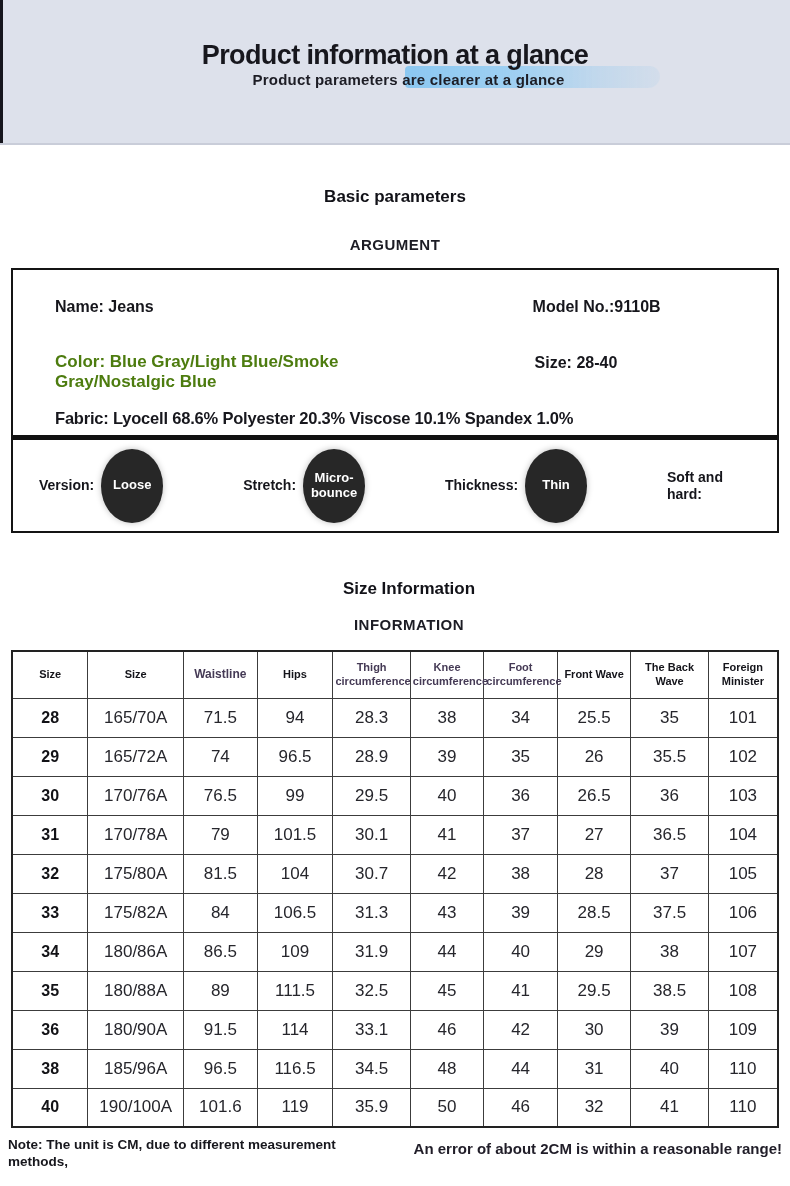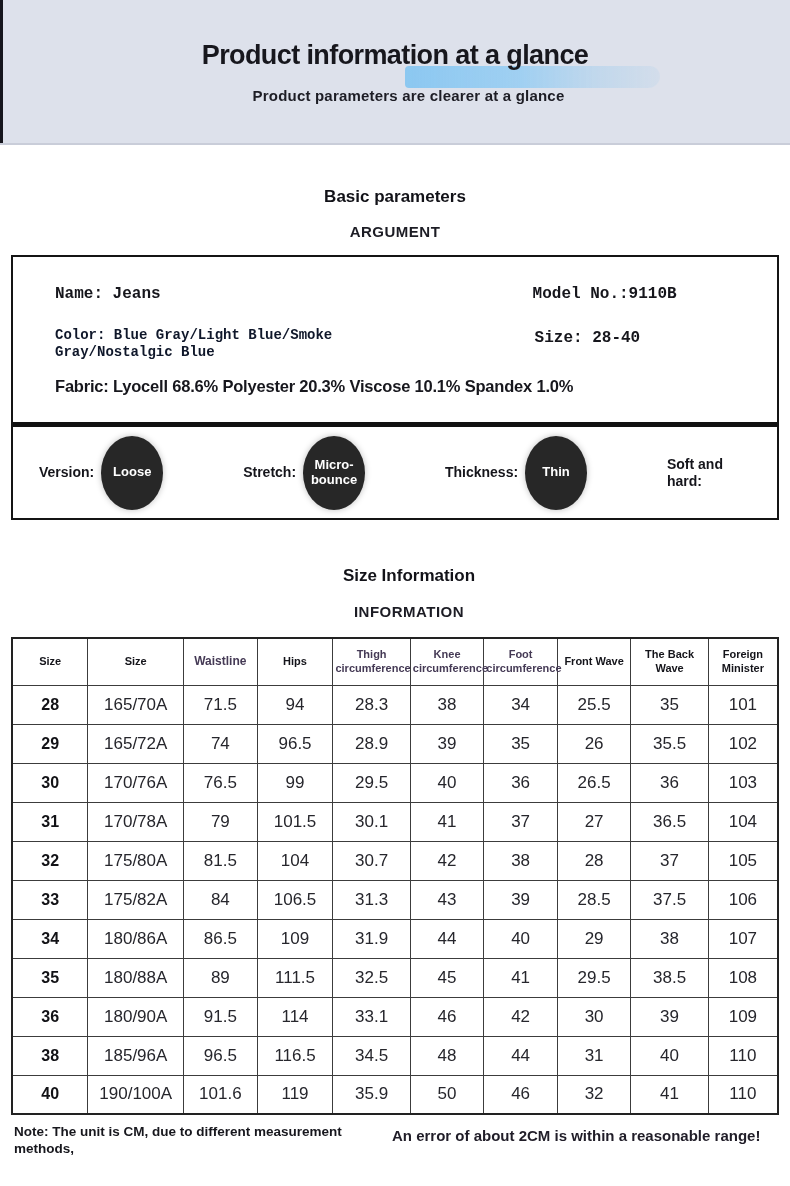--- a/index.html
+++ b/index.html
@@ -16,7 +16,7 @@
                     border-radius:4px 10px 12px 4px;
                     background:linear-gradient(90deg, rgba(135,198,241,0.95) 0%, rgba(144,203,243,0.8) 45%, rgba(160,205,238,0.45) 75%, rgba(175,210,238,0.2) 100%);
                     filter:blur(0.6px); }
-  .hero-subtitle { position:relative; z-index:2; text-align:center; margin-top:16px;
+  .hero-subtitle { position:relative; z-index:2; text-align:center; 
                    font-size:15px; font-weight:bold; letter-spacing:0.2px; color:#1d1d25;padding-left:27px; }
 
   

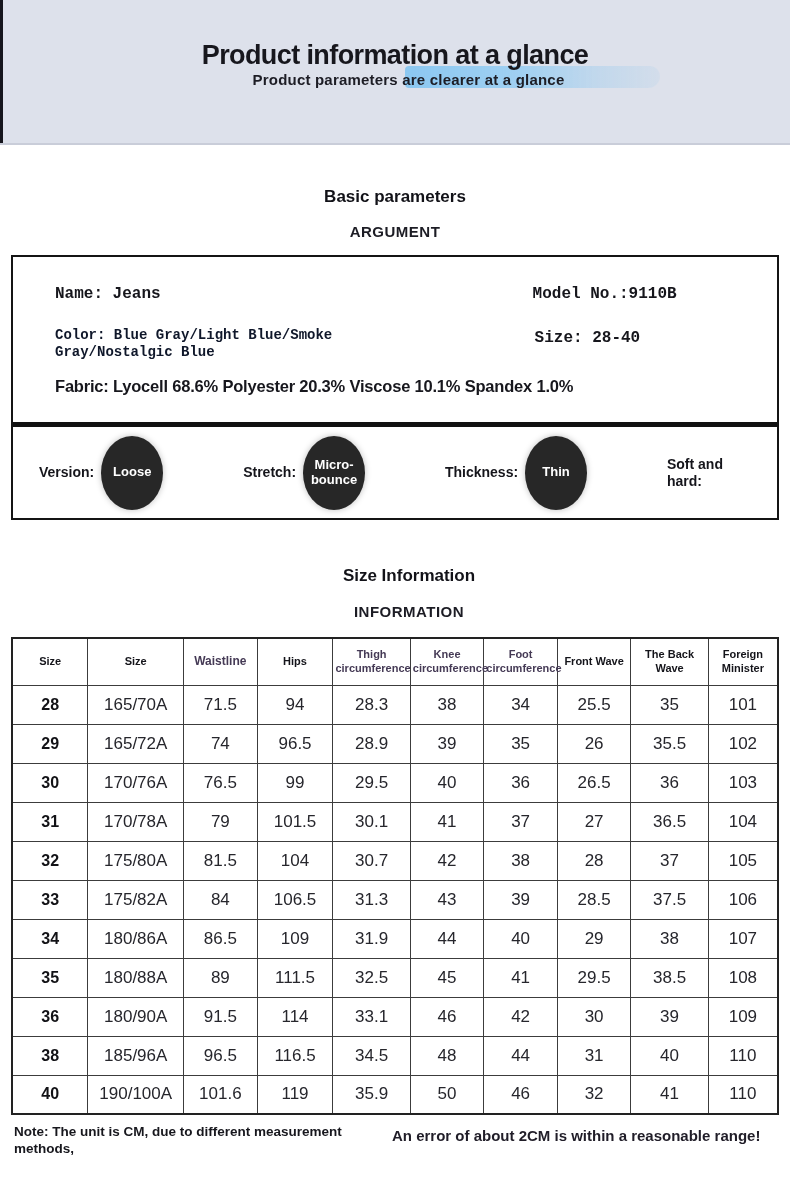--- a/index.html
+++ b/index.html
@@ -24,7 +24,7 @@
   .section-head .big { font-size:17px; font-weight:bold; color:#121218; }
   .section-head .small { font-size:15px; font-weight:bold; color:#1c1c24; letter-spacing:0.5px; }
   .basic-head { margin-top:42px; }
-  .basic-head .small { margin-top:16px; }
+  .basic-head .small { margin-top:29px; }
   .size-head { margin-top:46px;padding-left:28px; }
   .size-head .small { margin-top:17px; }
 

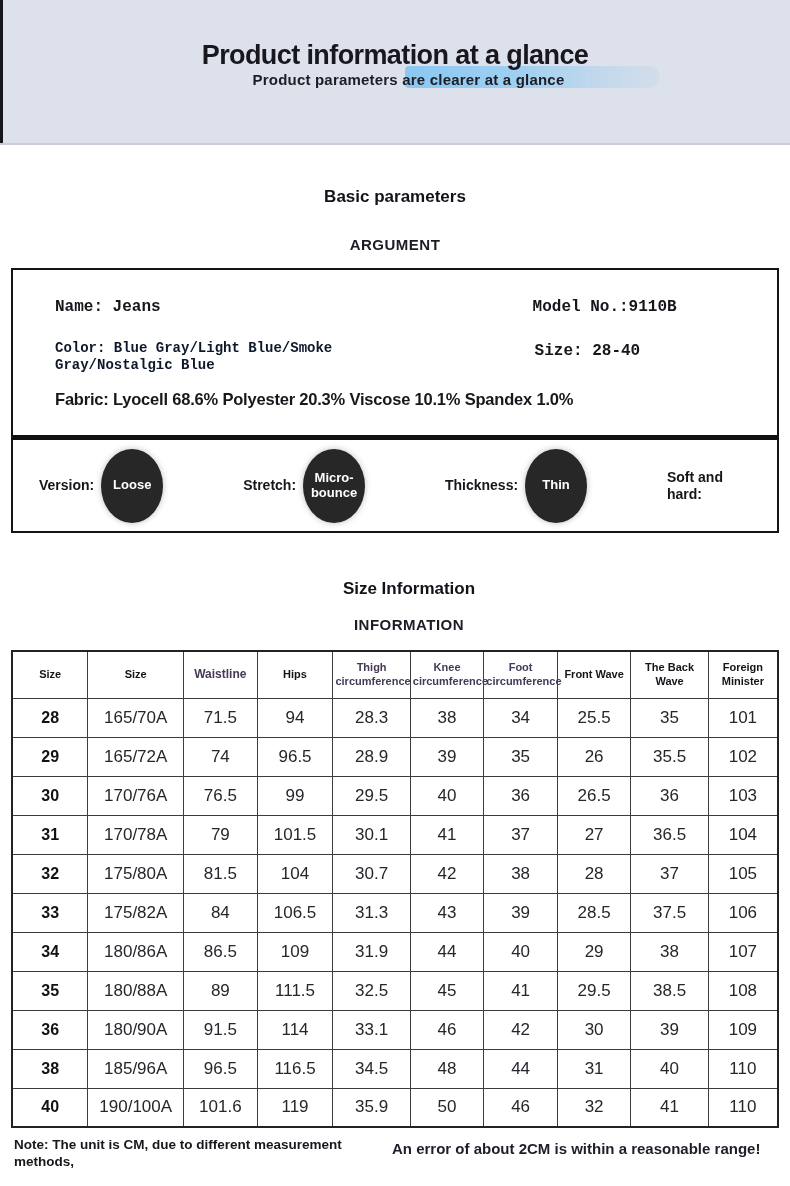--- a/index.html
+++ b/index.html
@@ -31,7 +31,7 @@
   
   .params-box { margin:15px 11px 0; border:2px solid #141414; }
   .params-top { padding:28px 42px 0; height:165px; }
-  .params-grid { display:grid; grid-template-columns:62% 38%; row-gap:0;font-family:Liberation Mono, monospace; }
+  .params-grid { display:grid; grid-template-columns:62% 38%; row-gap:12px; }
   .p-name  { font-size:16px; font-weight:bold; }
   .p-model { font-size:16px; font-weight:bold; padding-left:56px; }
   .p-color { margin-top:24px; font-size:14px; font-weight:bold; color:#0f172a; max-width:345px; line-height:1.2; }

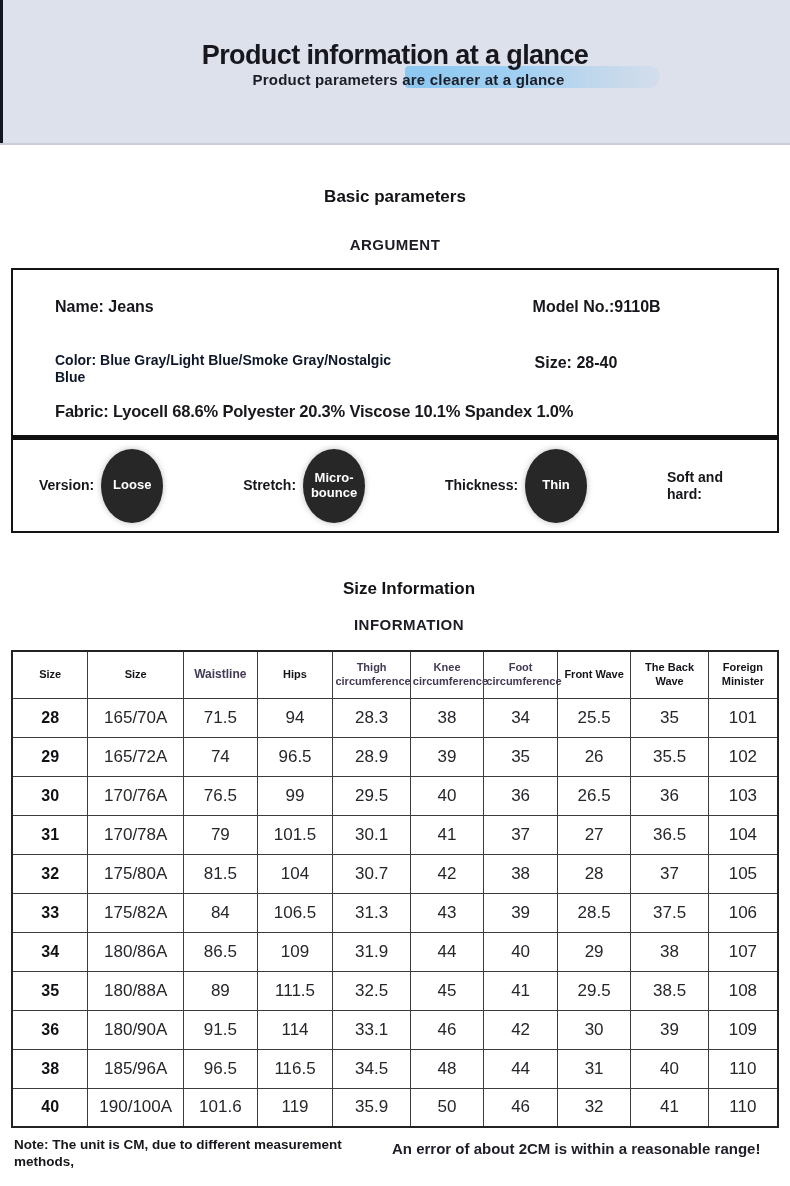--- a/index.html
+++ b/index.html
@@ -34,7 +34,7 @@
   .params-grid { display:grid; grid-template-columns:62% 38%; row-gap:12px; }
   .p-name  { font-size:16px; font-weight:bold; }
   .p-model { font-size:16px; font-weight:bold; padding-left:56px; }
-  .p-color { margin-top:24px; font-size:14px; font-weight:bold; color:#0f172a; max-width:345px; line-height:1.2; }
+  .p-color { margin-top:24px; font-size:17px; font-weight:bold; color:#4d7c0f; max-width:345px; line-height:1.2; }
   .p-size  { margin-top:26px; font-size:16px; font-weight:bold; padding-left:58px; }
   .p-fabric{ margin-top:16px; font-size:16.5px; font-weight:bold; letter-spacing:-0.2px; color:#17171d; }
 

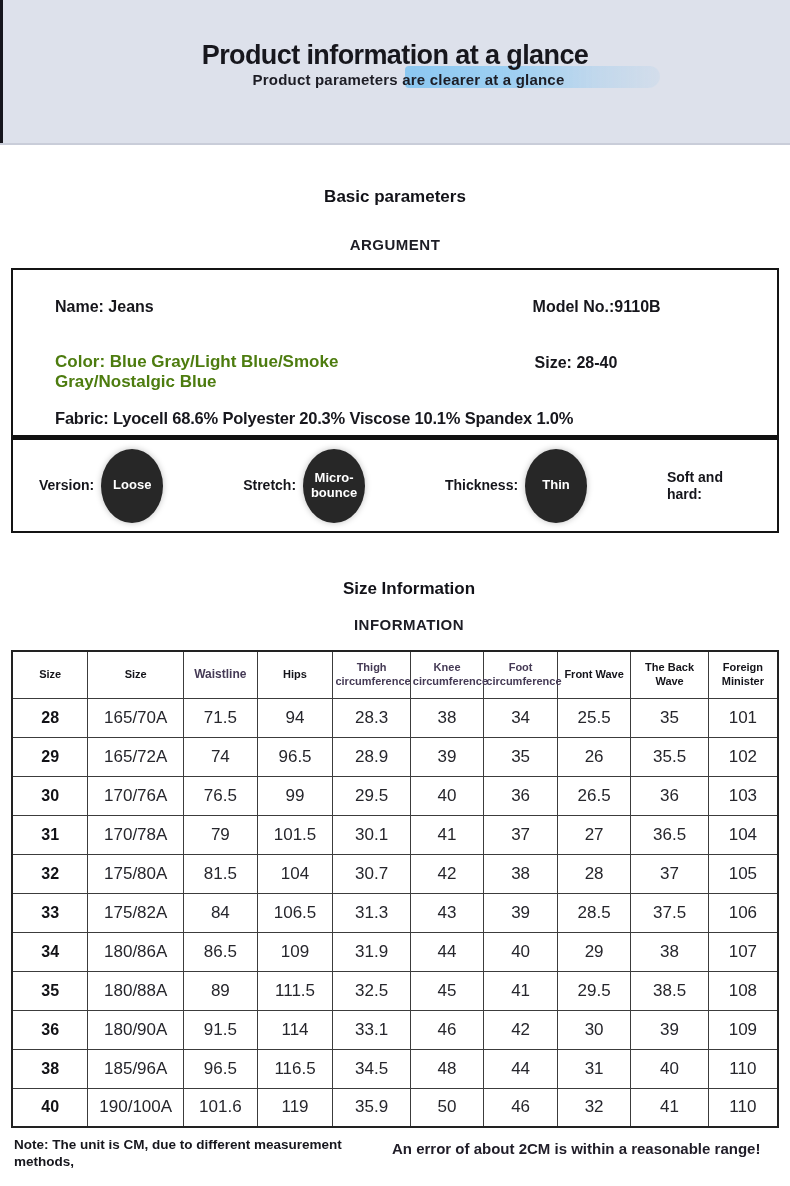--- a/index.html
+++ b/index.html
@@ -61,7 +61,7 @@
   .size-table td:first-child { font-weight:bold; font-size:16px; color:#121216; }
 
   
-  .notes { display:flex; margin:9px 14px 0; }
+  .notes { display:flex; margin:9px 8px 0; }
   .note-left  { width:360px; font-size:13.5px; font-weight:bold; line-height:1.25; color:#17171d; }
   .note-right { flex:1; padding-left:18px; margin-top:3px; font-size:15px; font-weight:bold; color:#201d28; }
 </style>

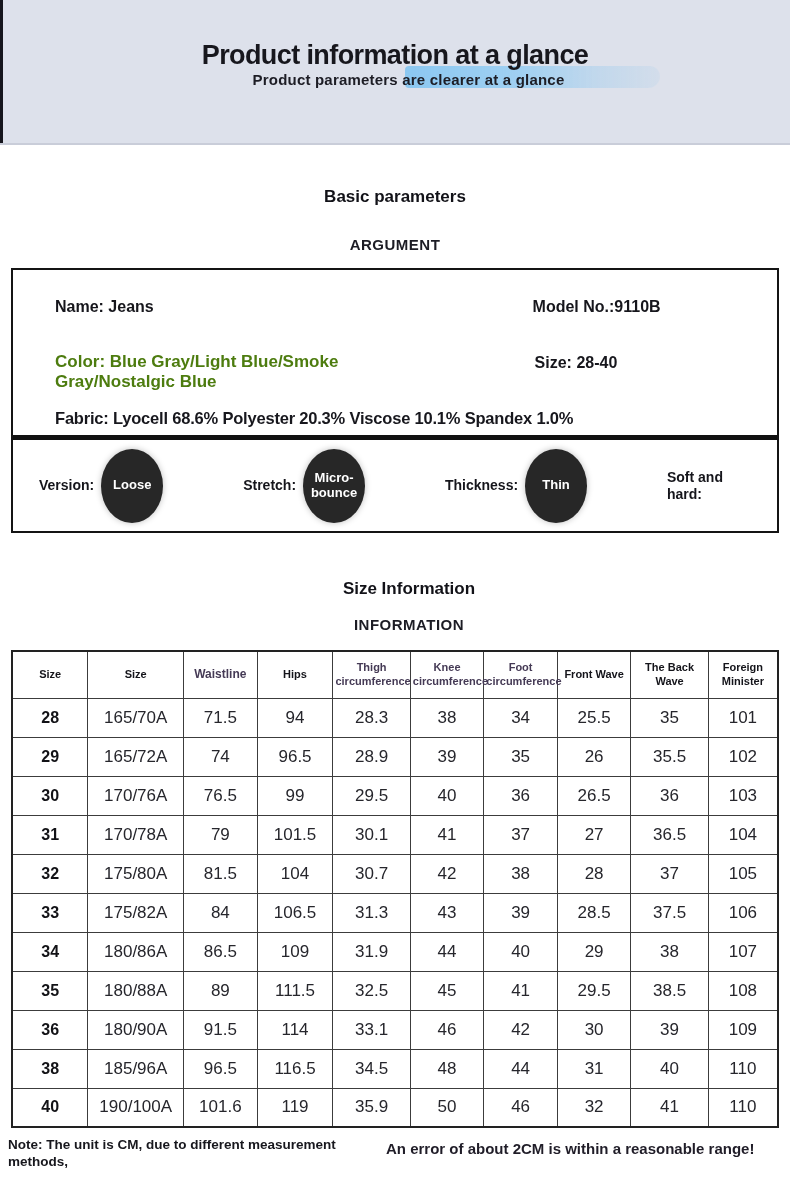--- a/index.html
+++ b/index.html
@@ -63,7 +63,7 @@
   
   .notes { display:flex; margin:9px 8px 0; }
   .note-left  { width:360px; font-size:13.5px; font-weight:bold; line-height:1.25; color:#17171d; }
-  .note-right { flex:1; padding-left:18px; margin-top:3px; font-size:15px; font-weight:bold; color:#201d28; }
+  .note-right { flex:1; padding-left:18px; margin-top:3px; font-size:15px; font-weight:bold; color:#201d28;text-align:right; }
 </style>
 </head>
 <body>

